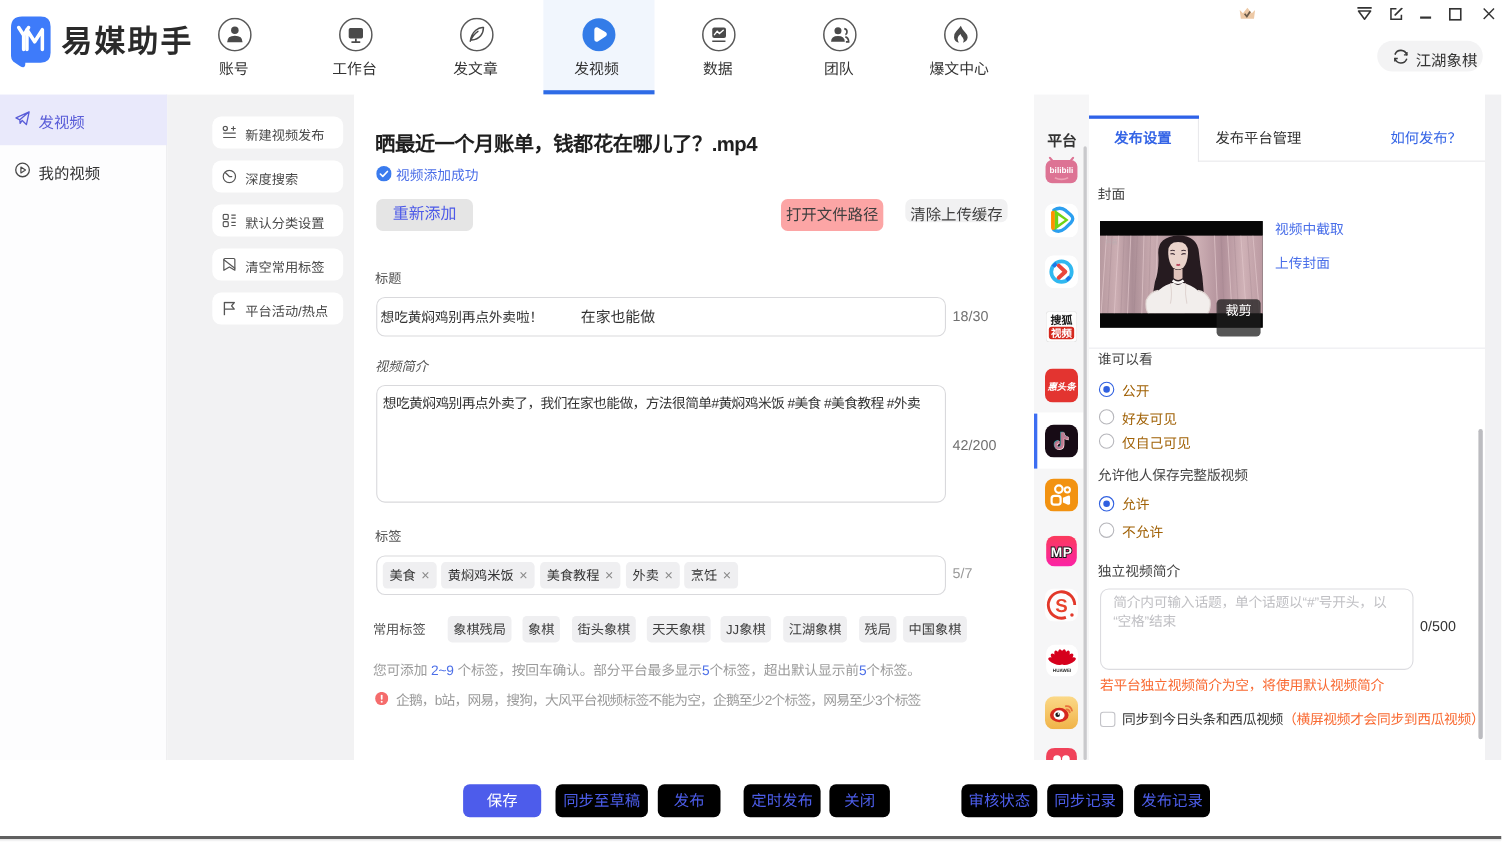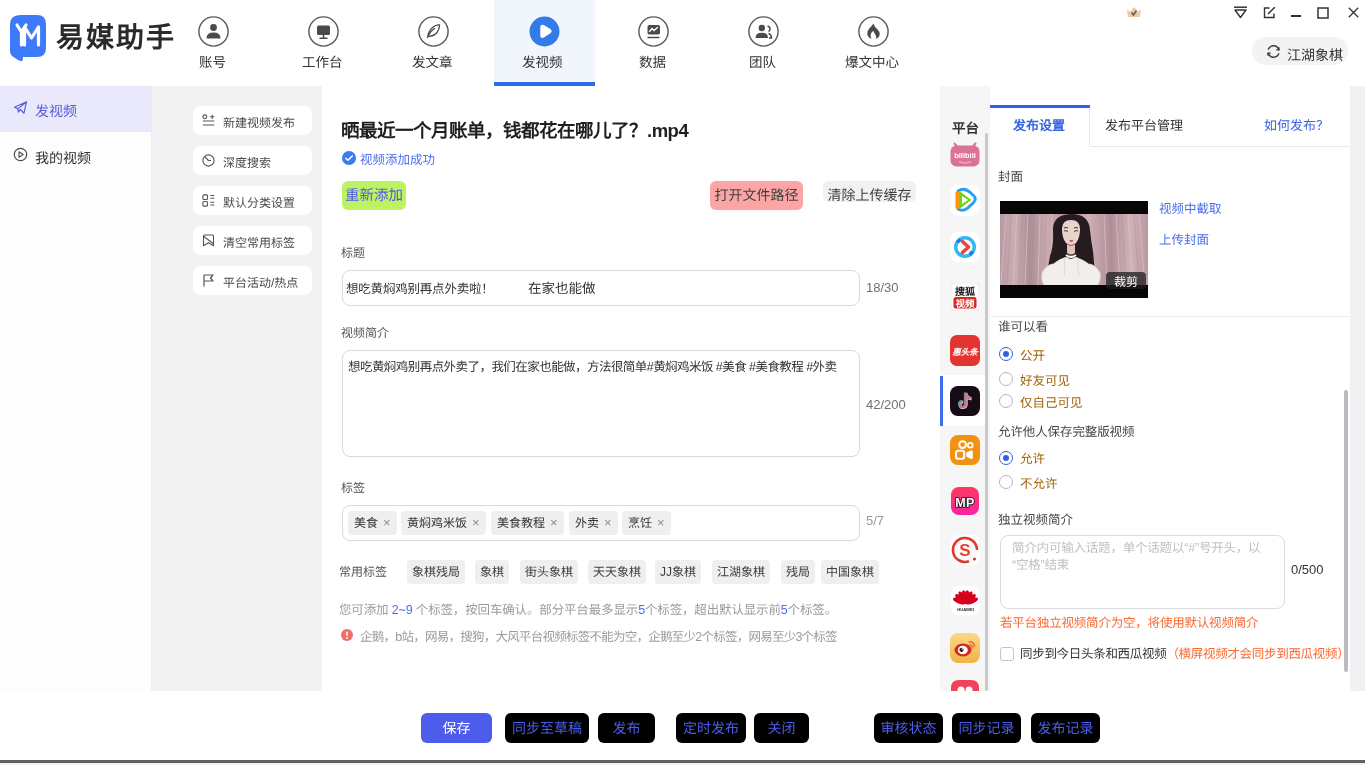--- a/index.html
+++ b/index.html
@@ -160,7 +160,7 @@
   <path d="M3.8 7.2 L6 9.3 L10.2 4.9" fill="none" stroke="#fff" stroke-width="1.5" stroke-linecap="round" stroke-linejoin="round"></path>
 </svg>
 <div class="abs" style="left:360px;top:149px;font-size:12.5px;color:#4c6fe8;">视频添加成功</div>
-<div class="abs" style="left:342px;top:181px;width:64px;height:29px;background:#bef264;border-radius:6px;font-size:14.5px;color:#4d5ae8;text-align:center;line-height:29px;">重新添加</div>
+<div class="abs" style="left:342px;top:181px;width:88px;height:29px;background:#e5e5e5;border-radius:6px;font-size:14.5px;color:#4d5ae8;text-align:center;line-height:29px;">重新添加</div>
 <div class="abs" style="left:710px;top:181px;width:93px;height:29px;background:#fca5a5;border-radius:6px;font-size:14px;color:#3f3f3f;text-align:center;line-height:29px;">打开文件路径</div>
 <div class="abs" style="left:823px;top:181px;width:93px;height:21px;background:#f1f1f2;border-radius:6px;font-size:14px;color:#3f3f3f;text-align:center;line-height:29px;">清除上传缓存</div>
 

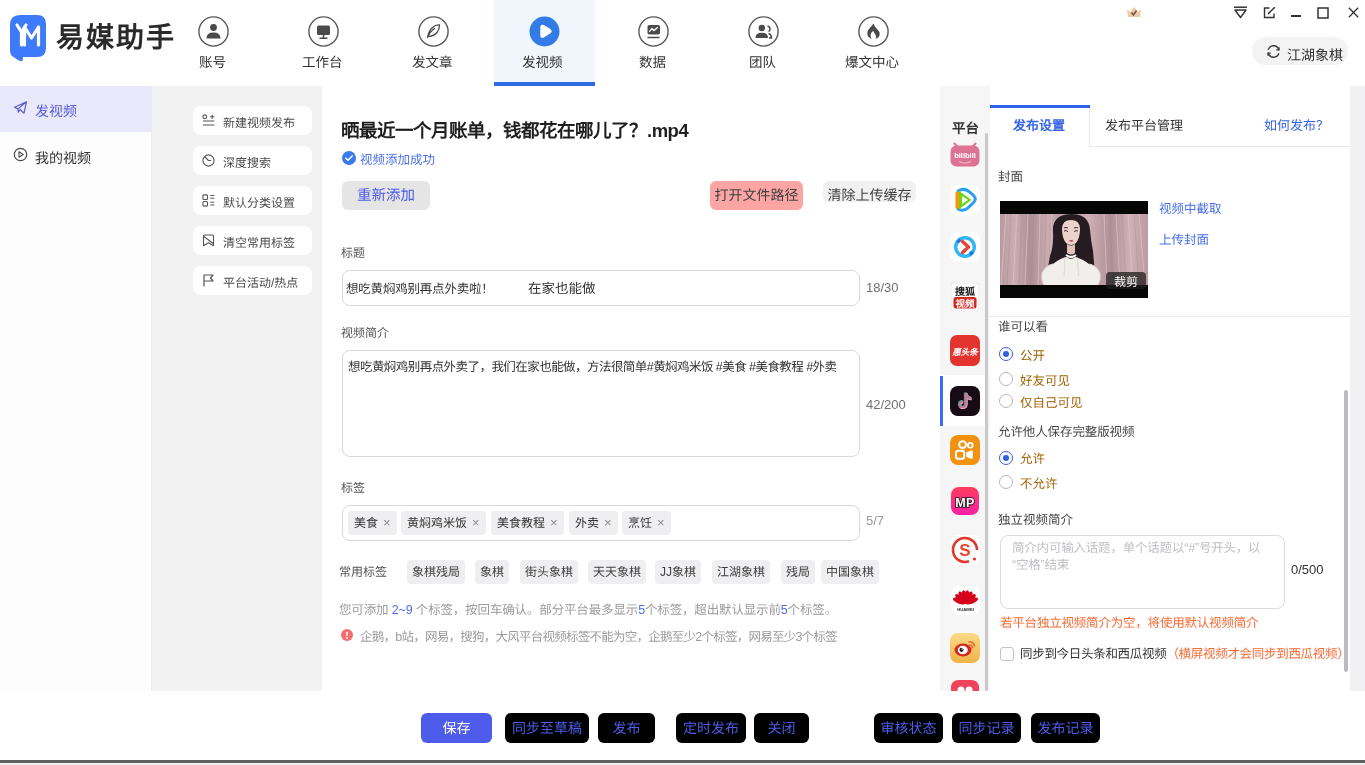--- a/index.html
+++ b/index.html
@@ -369,7 +369,7 @@
   <rect x="0" y="84" width="148" height="13" fill="#060606"></rect>
   <text x="5" y="21" font-size="5.5" fill="#baacb0">抖音</text>
 </svg>
-<div class="abs" style="left:1106px;top:272px;width:40px;height:17px;background:rgba(30,30,30,0.75);border-radius:4px;color:#fff;font-size:12px;text-align:center;line-height:21px;">裁剪</div>
+<div class="abs" style="left:1106px;top:272px;width:40px;height:34px;background:rgba(30,30,30,0.75);border-radius:4px;color:#fff;font-size:12px;text-align:center;line-height:21px;">裁剪</div>
 <div class="abs" style="left:1159px;top:198px;font-size:12.5px;color:#4a6fe9;">视频中截取</div>
 <div class="abs" style="left:1159px;top:229px;font-size:12.5px;color:#4a6fe9;">上传封面</div>
 <div class="abs" style="left:990px;top:316px;width:360px;height:1px;background:#ececef;"></div>

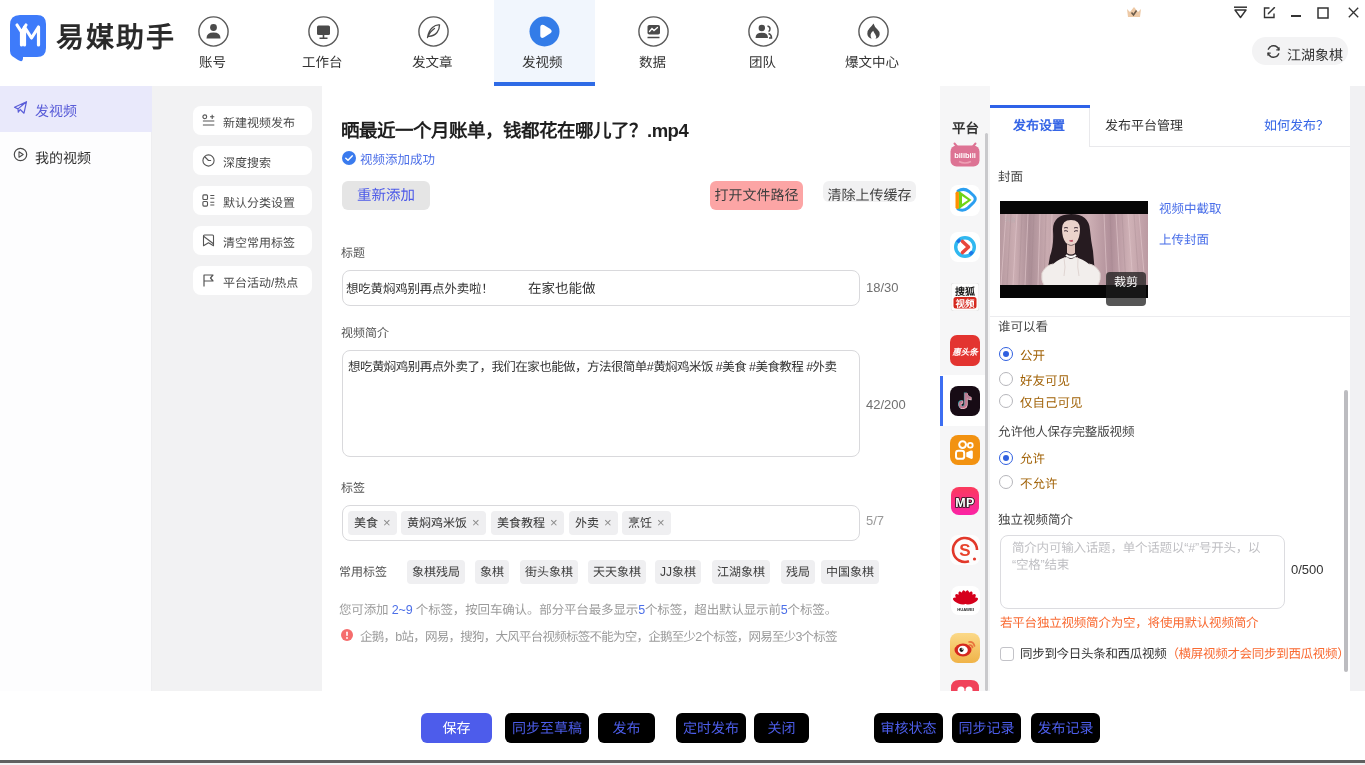--- a/index.html
+++ b/index.html
@@ -170,7 +170,7 @@
 <div class="abs" style="left:528px;top:277px;font-size:13.5px;color:#333;">在家也能做</div>
 <div class="abs" style="left:866px;top:280px;font-size:13px;color:#707070;">18/30</div>
 
-<div class="abs" style="left:341px;top:323px;font-size:12px;color:#555;">视频简介</div>
+<div class="abs" style="left:341px;top:323px;font-size:12px;color:#555;font-style:italic;">视频简介</div>
 <div class="abs" style="left:342px;top:350px;width:518px;height:107px;border:1px solid #d9d9dc;border-radius:8px;background:#fff;"></div>
 <div class="abs" style="left:348px;top:356px;white-space:nowrap;font-size:12.5px;color:#333;letter-spacing:-0.55px;">想吃黄焖鸡别再点外卖了，我们在家也能做，方法很简单#黄焖鸡米饭 #美食 #美食教程 #外卖</div>
 <div class="abs" style="left:866px;top:397px;font-size:13px;color:#707070;">42/200</div>

